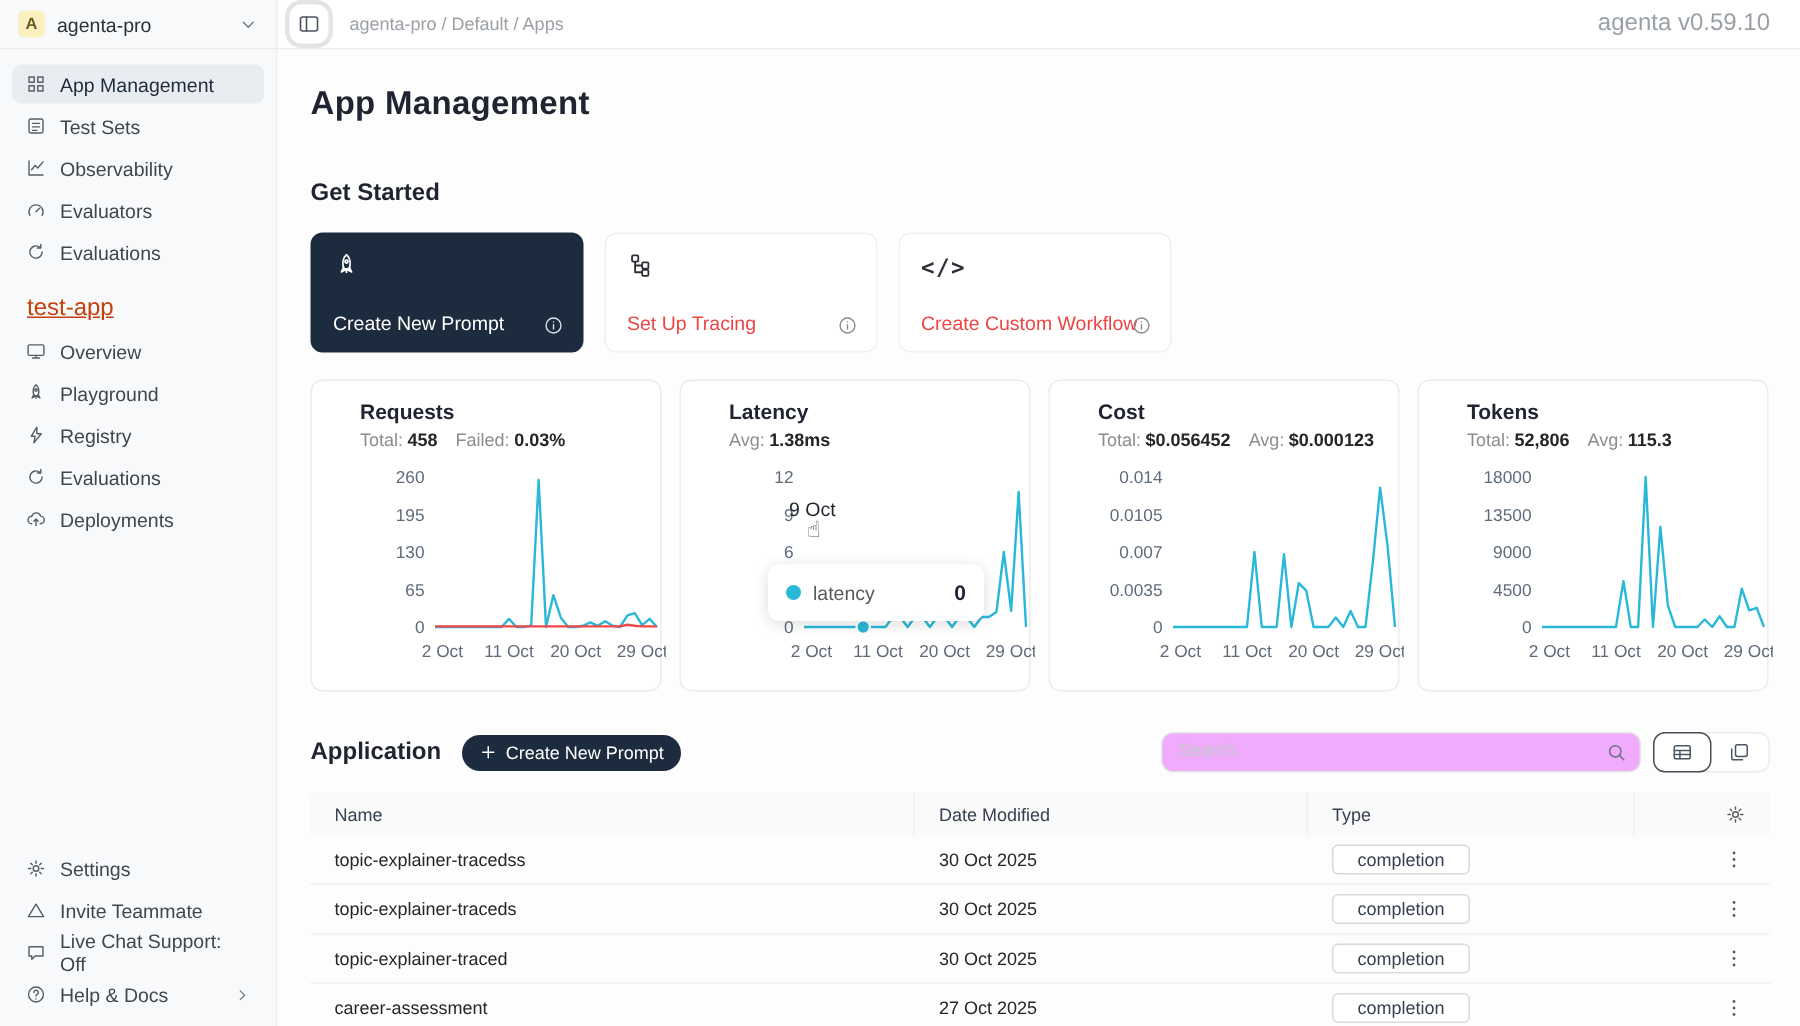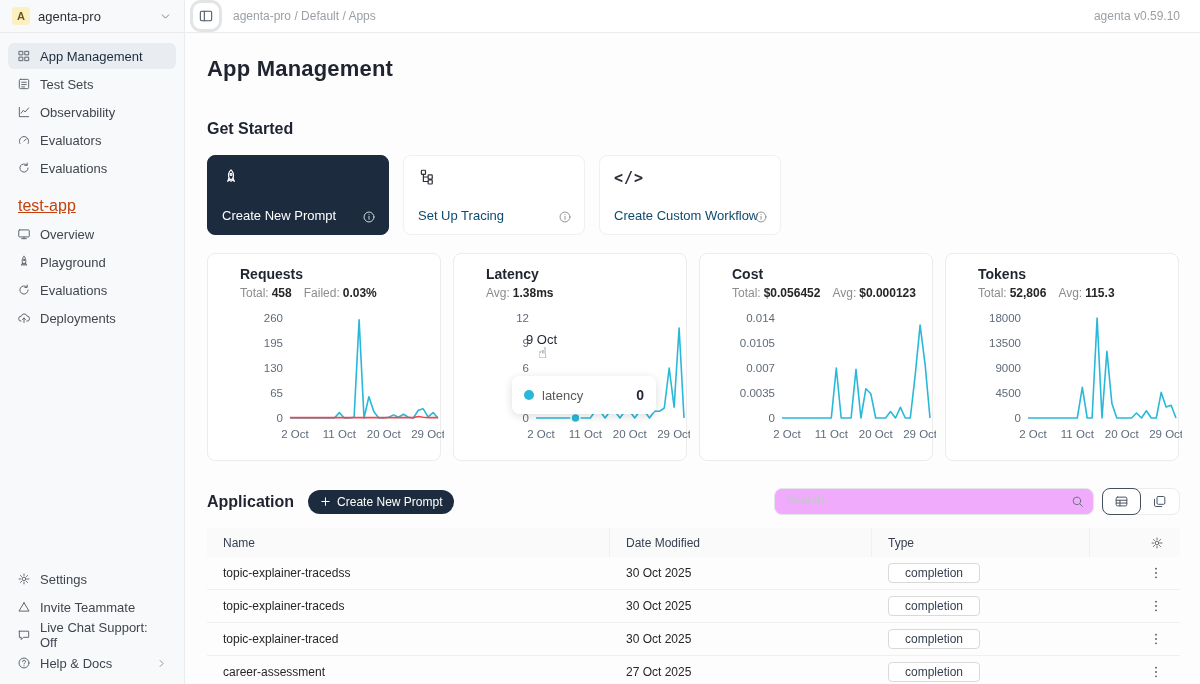--- a/index.html
+++ b/index.html
@@ -22,7 +22,7 @@
     display:flex; align-items:center; justify-content:center; box-shadow:0 0 0 3px #e3e4e6; cursor:pointer; }
   #sidebar-toggle .icon { width:16px; height:16px; }
   #breadcrumb { margin-left:14px; font-size:12px; color:#9aa0a6; }
-  #version { margin-left:auto; font-size:12px; color:#9aa0a6; }
+  #version { margin-left:auto; font-size:16px; color:#9aa0a6; }
 
   
   #sidebar { position:absolute; top:33px; left:0; bottom:0; width:185px; background:#f8f9fa;

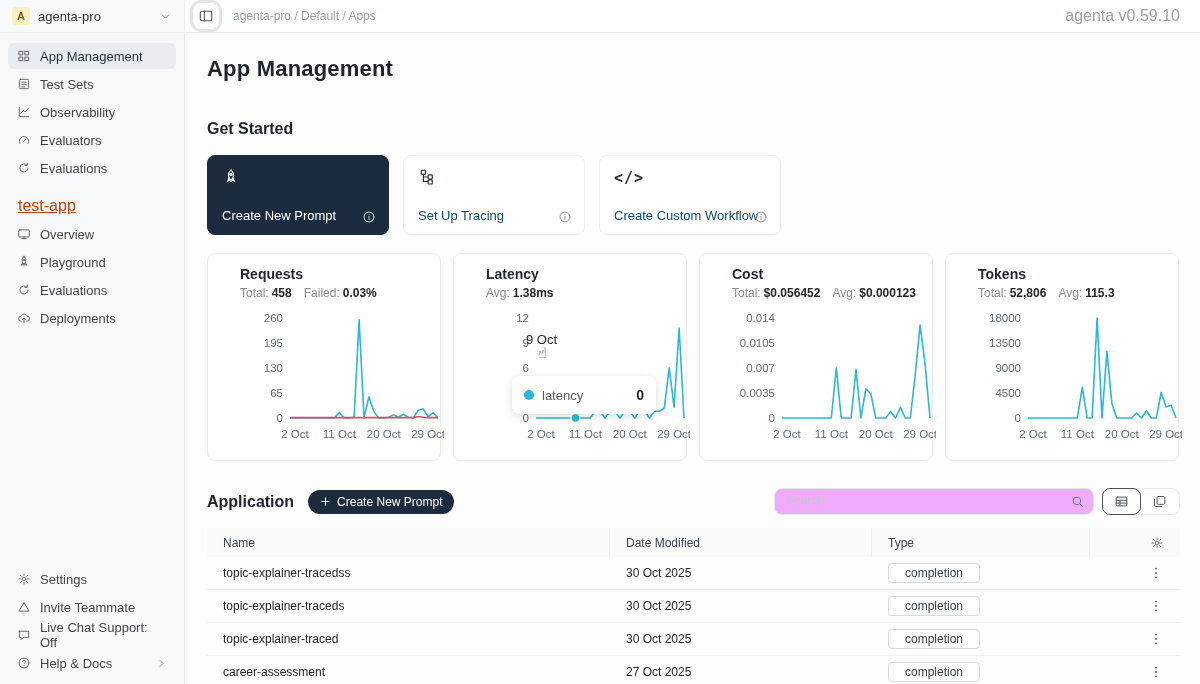--- a/index.html
+++ b/index.html
@@ -48,7 +48,7 @@
   .gs-card .card-icon { width:18px; height:18px; margin-top:2px; color:#2b2f36; }
   .gs-card.dark .card-icon { color:#fff; }
   .gs-card .code-glyph { font-size:15px; font-weight:600; letter-spacing:1px; color:#2b2f36; margin-top:3px; font-family:"DejaVu Sans Mono", monospace;}
-  .gs-card .card-label { position:absolute; left:14px; bottom:11px; font-size:13px; font-weight:500; color:#0c4a6e; }
+  .gs-card .card-label { position:absolute; left:14px; bottom:11px; font-size:13px; font-weight:500; color:#ef4444; }
   .gs-card.dark .card-label { color:#fff; }
   .gs-card .info { position:absolute; right:12px; bottom:10px; width:14px; height:14px; color:#8c8c8c; }
   .gs-card.dark .info { color:#dbe2ea; }

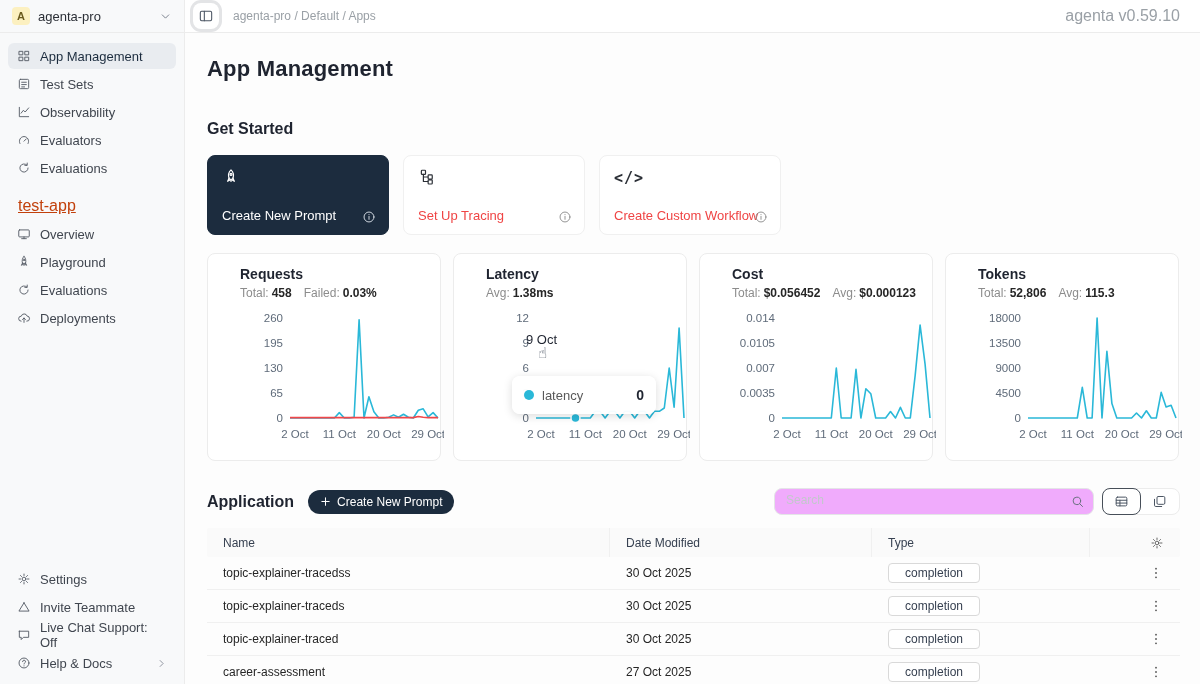--- a/index.html
+++ b/index.html
@@ -199,6 +199,14 @@
           </svg>
         </span>
         <span>Playground</span>
+      </div>
+      <div class="nav-item">
+        <span class=" icon">
+          <svg viewBox="0 0 24 24">
+            <path d="M13 3L6.5 13.5h4.5L9.5 21 18 10.5h-5L13 3z"></path>
+          </svg>
+        </span>
+        <span>Registry</span>
       </div>
       <div class="nav-item">
         <span class=" icon">

